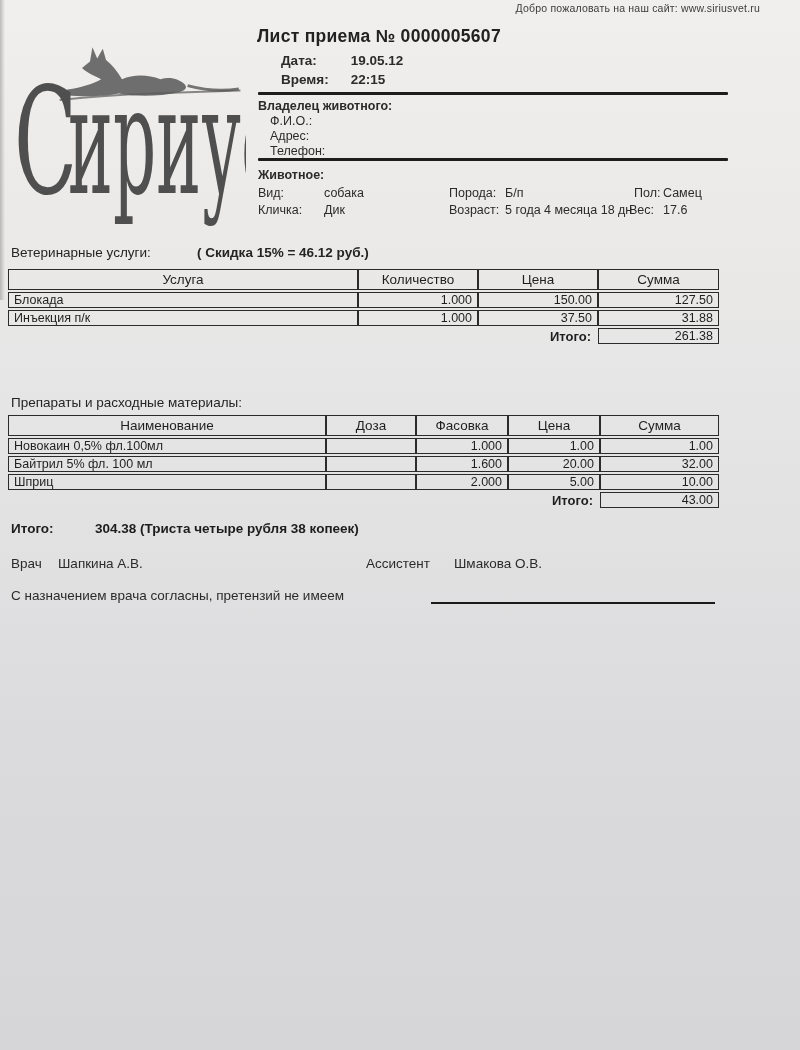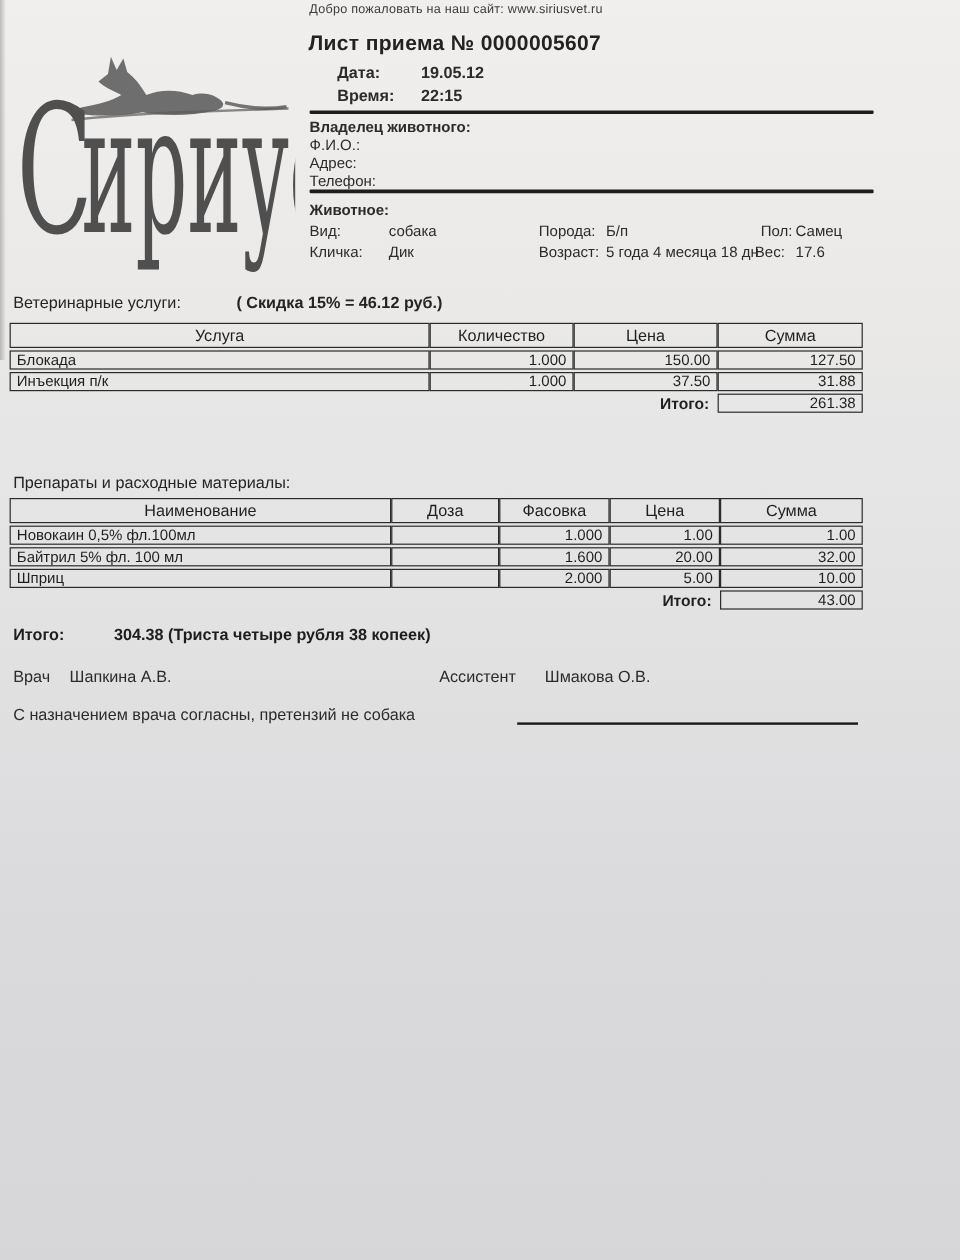--- a/index.html
+++ b/index.html
@@ -12,7 +12,7 @@
   .edge-shade{position:absolute;left:0;top:0;width:5px;height:300px;
     background:linear-gradient(90deg,rgba(90,90,90,.35),rgba(90,90,90,0));}
   
-  .top-links{position:absolute;left:0;top:2px;width:760px;text-align:center;
+  .top-links{position:absolute;left:0;top:2px;width:760px;text-align:right;
     font-size:10.5px;line-height:12px;color:#3c3c3c;letter-spacing:.2px;}
   
   .doc-title{position:absolute;left:257px;top:26px;font-size:17.5px;font-weight:bold;

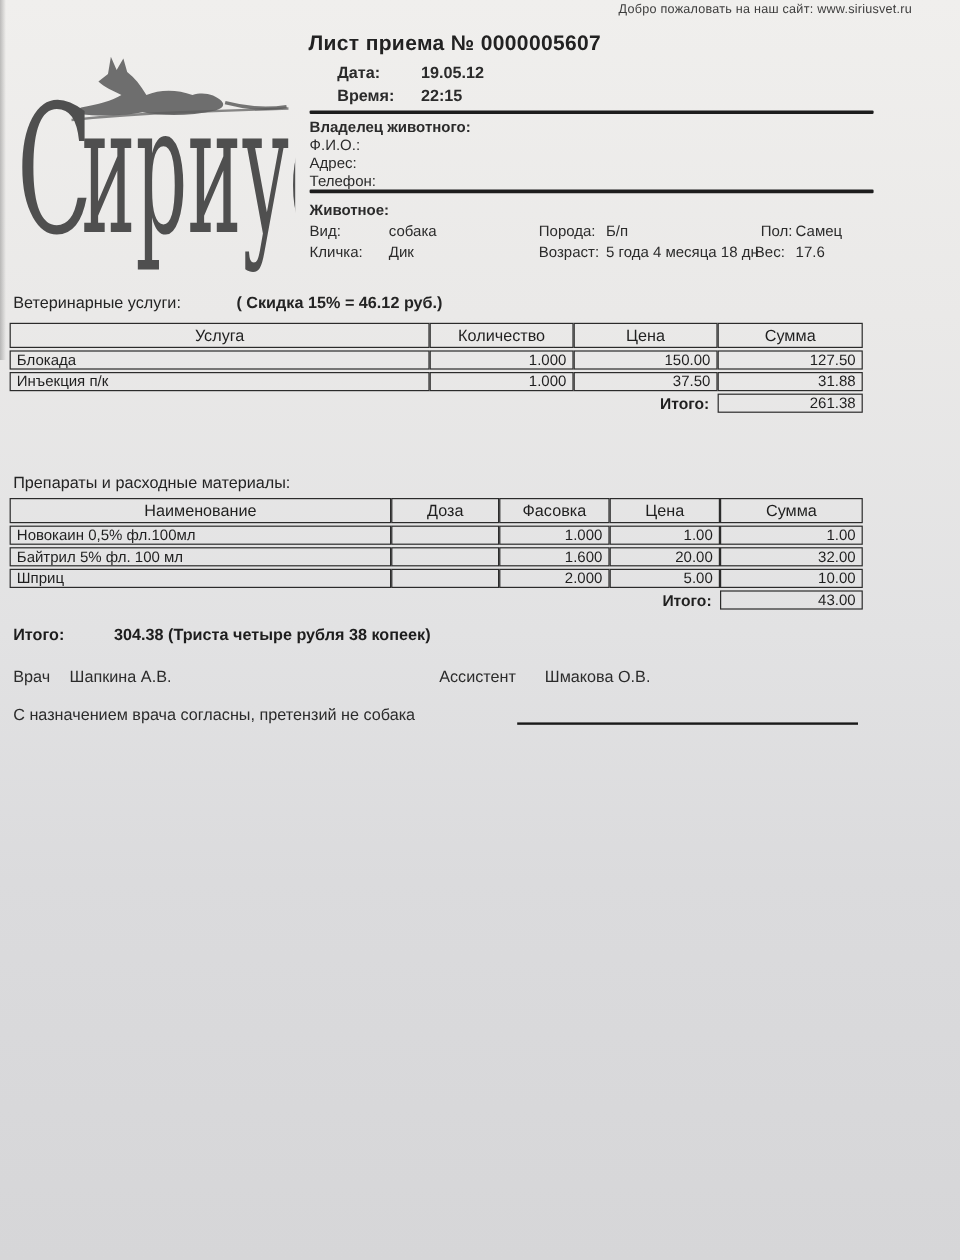--- a/index.html
+++ b/index.html
@@ -24,7 +24,7 @@
   .row-line{position:relative;height:15px;line-height:15px;}
   .lbl{display:inline-block;}
   .val{display:inline-block;}
-  .kv .lbl{width:66px;}
+  .kv .lbl{width:66px;margin-left:12px;}
   .bold{font-weight:bold;}
   .dt{font-size:13.5px;font-weight:bold;line-height:19px;height:19px;}
   .dt .lbl{width:66px;margin-left:23px;}

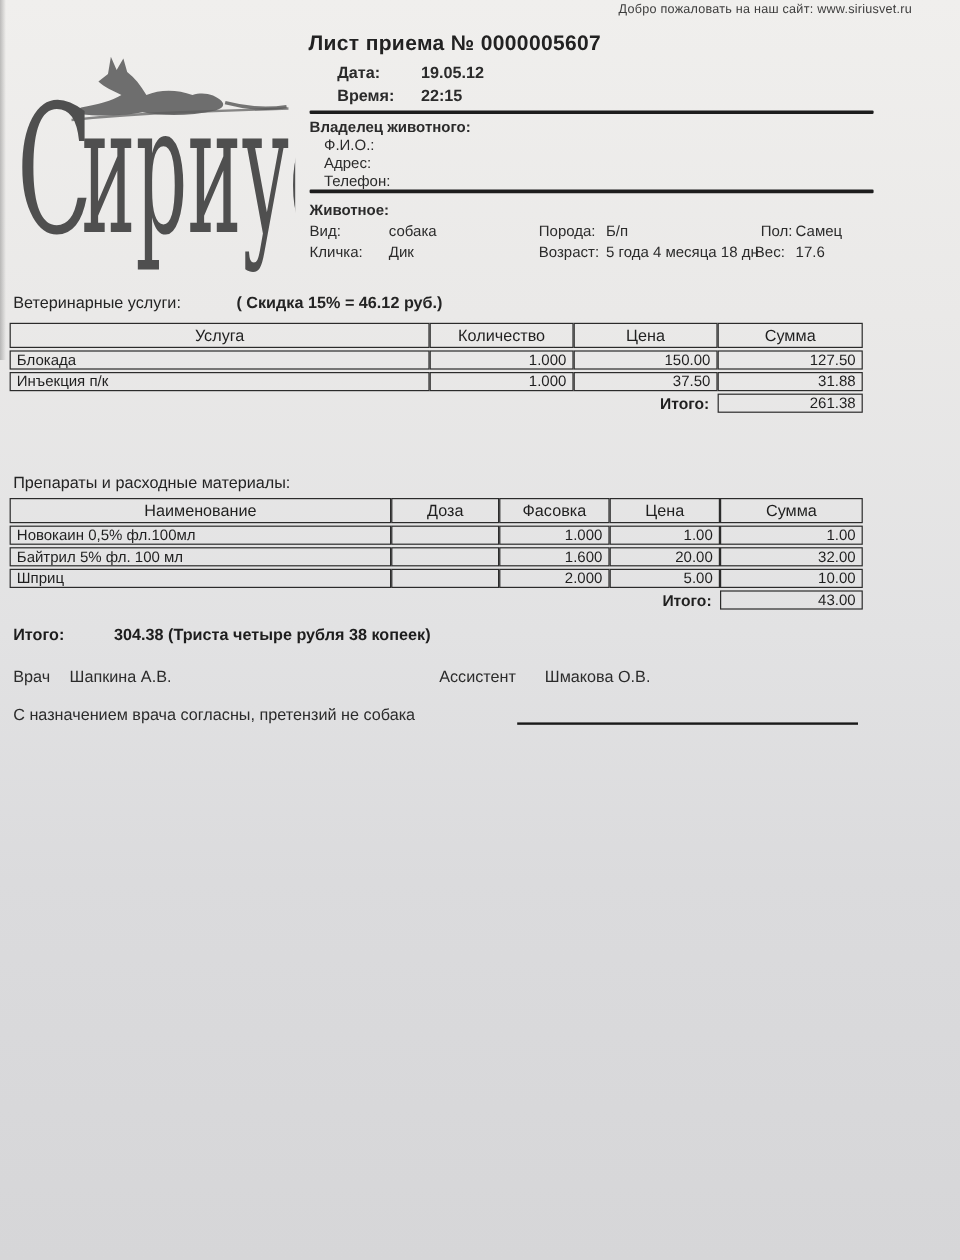--- a/index.html
+++ b/index.html
@@ -235,7 +235,7 @@
   </div>
 
   <div class="sign-row" style="top:588px">
-    <span>С назначением врача согласны, претензий не собака</span>
+    <span>С назначением врача согласны, претензий не имеем</span>
     <span class="sig-line"></span>
   </div>
 </div>

